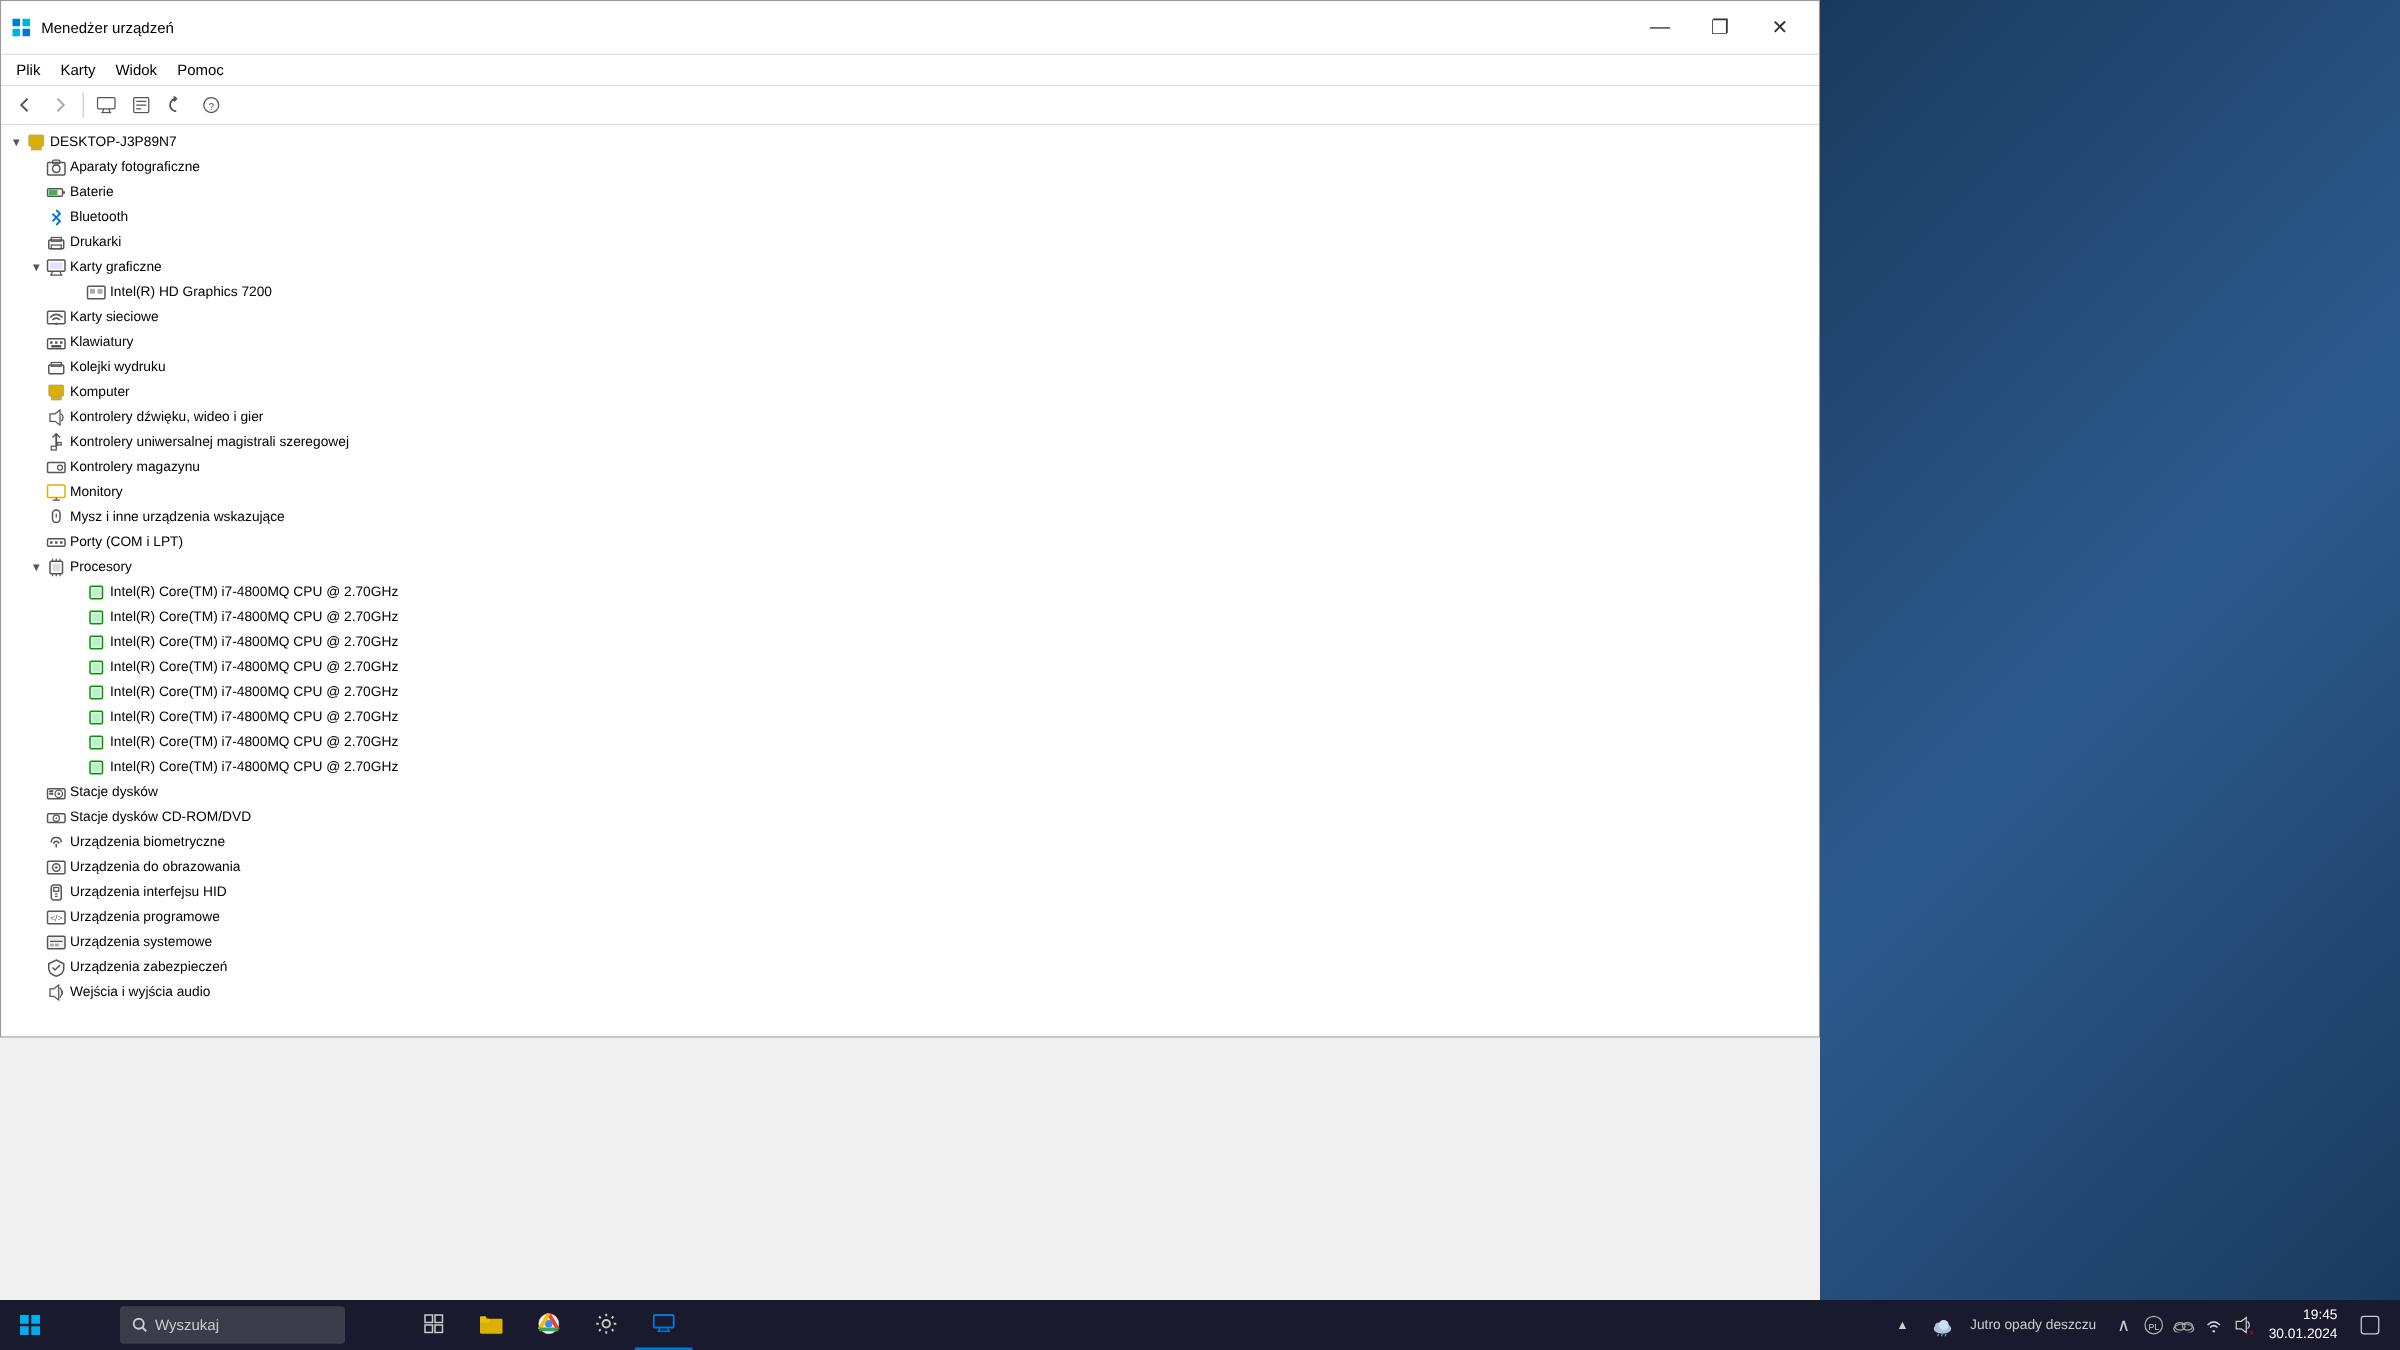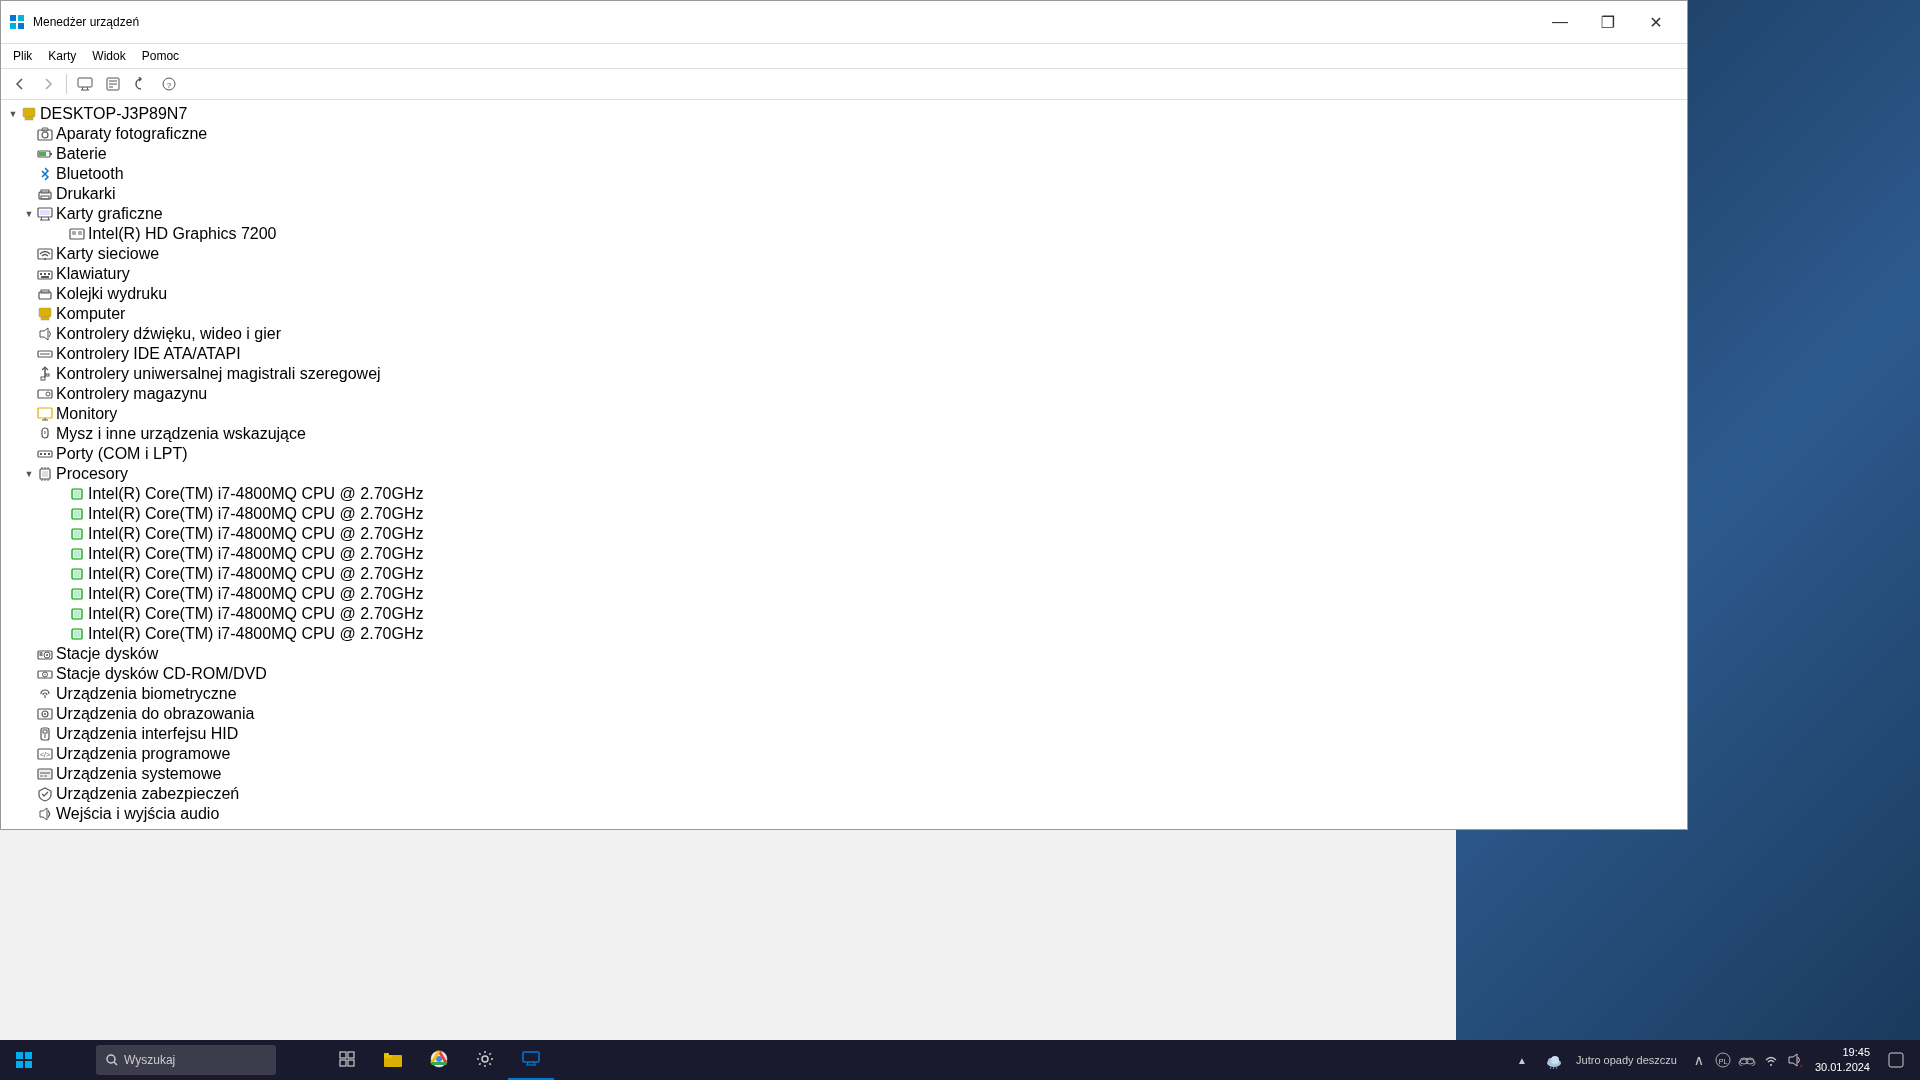--- a/index.html
+++ b/index.html
@@ -6,7 +6,7 @@
     body { font-family: 'Segoe UI', Tahoma, sans-serif; font-size: 12px; background: #f0f0f0; width: 1920px; height: 1080px; overflow: hidden; }
 
     
-    .window { width: 1688px; height: 830px; background: #fff; border: 1px solid #999; position: absolute; top: 0; left: 0; display: flex; flex-direction: column; }
+    .window { width: 1456px; height: 830px; background: #fff; border: 1px solid #999; position: absolute; top: 0; left: 0; display: flex; flex-direction: column; }
     .title-bar { background: #fff; padding: 6px 8px; display: flex; align-items: center; justify-content: space-between; border-bottom: 1px solid #ddd; }
     .title-bar-left { display: flex; align-items: center; gap: 8px; font-size: 12px; }
     .title-bar-icon { width: 16px; height: 16px; }

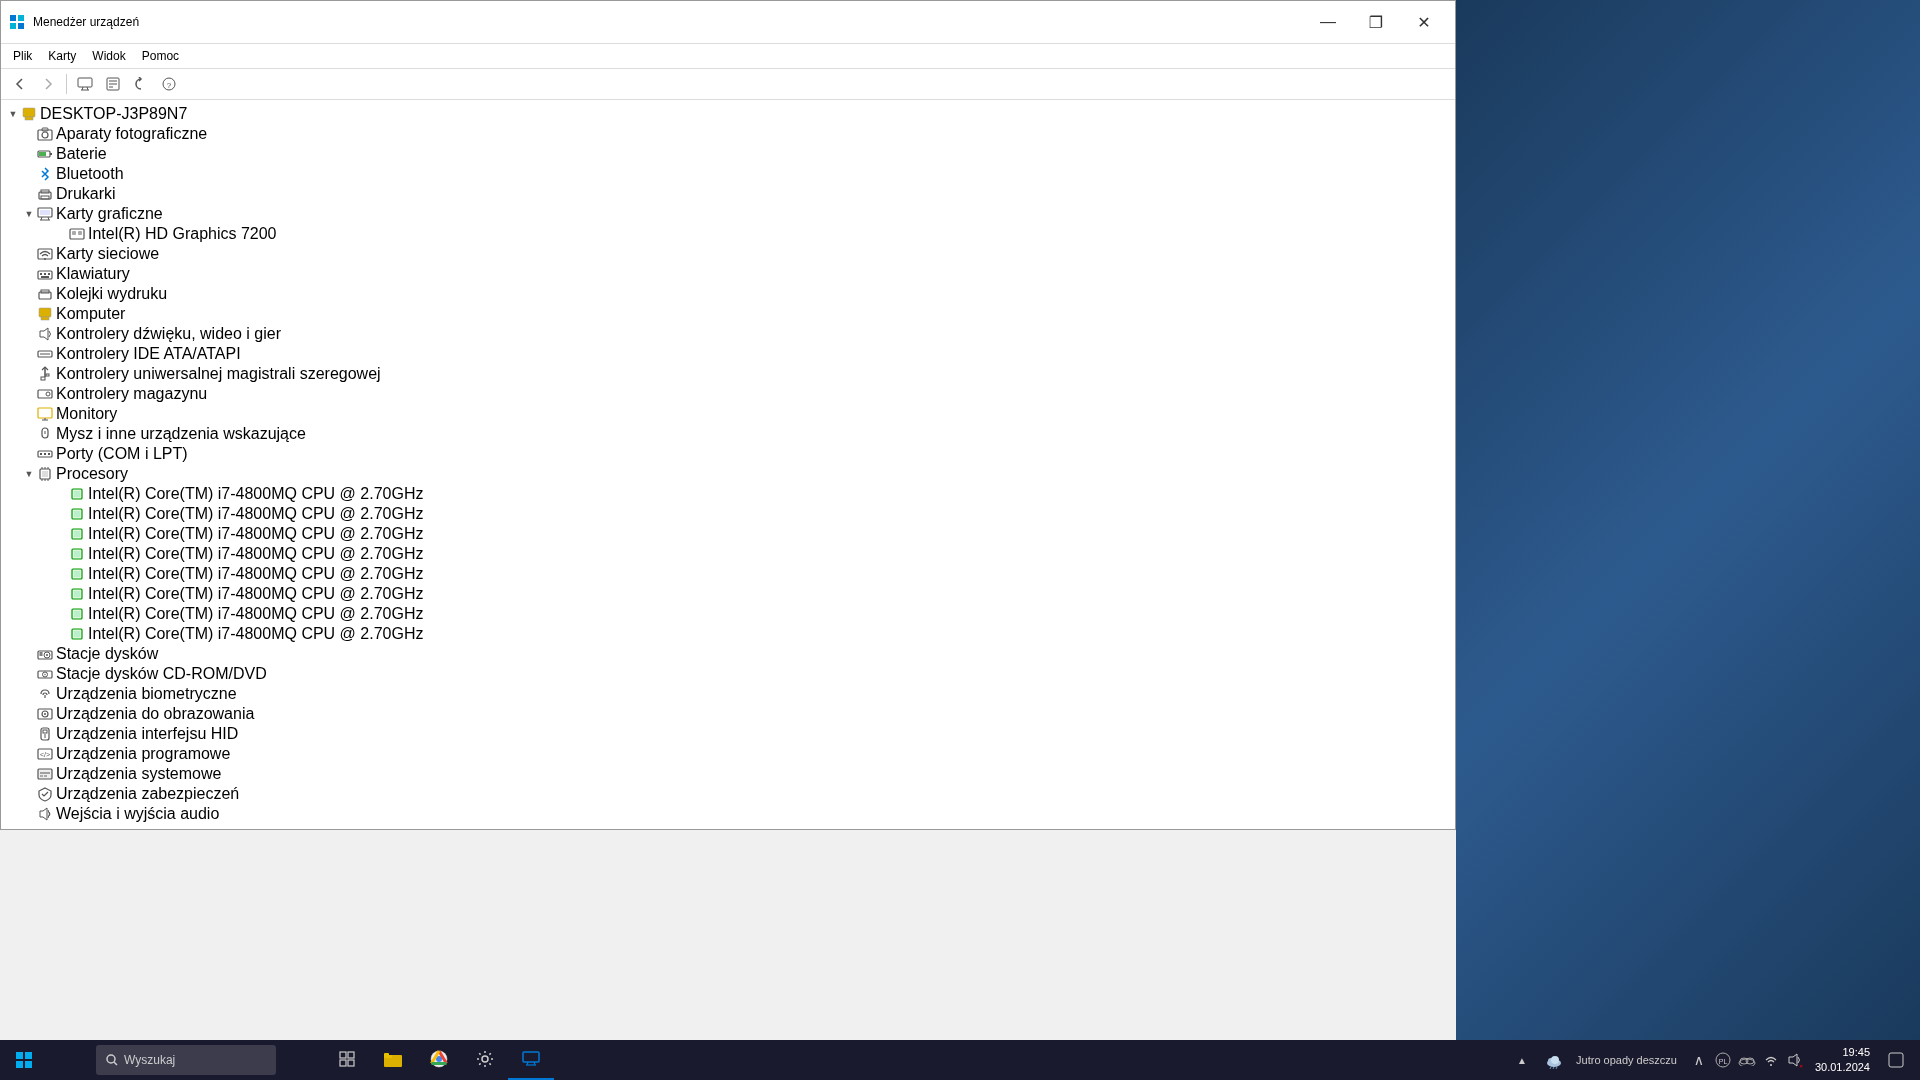--- a/index.html
+++ b/index.html
@@ -28,7 +28,7 @@
     .indent { display: inline-block; }
     .expand-icon { width: 16px; height: 16px; display: inline-flex; align-items: center; justify-content: center; font-size: 9px; color: #555; flex-shrink: 0; }
     .node-icon { width: 16px; height: 16px; display: inline-flex; align-items: center; justify-content: center; margin-right: 3px; flex-shrink: 0; }
-    .item-label { font-size: 16px; color: #000; }
+    .item-label { font-size: 11px; color: #000; }
 
     
     .taskbar { position: absolute; bottom: 0; left: 0; width: 1920px; height: 40px; background: #1a1a2e; display: flex; align-items: center; justify-content: space-between; padding: 0 0; z-index: 100; }

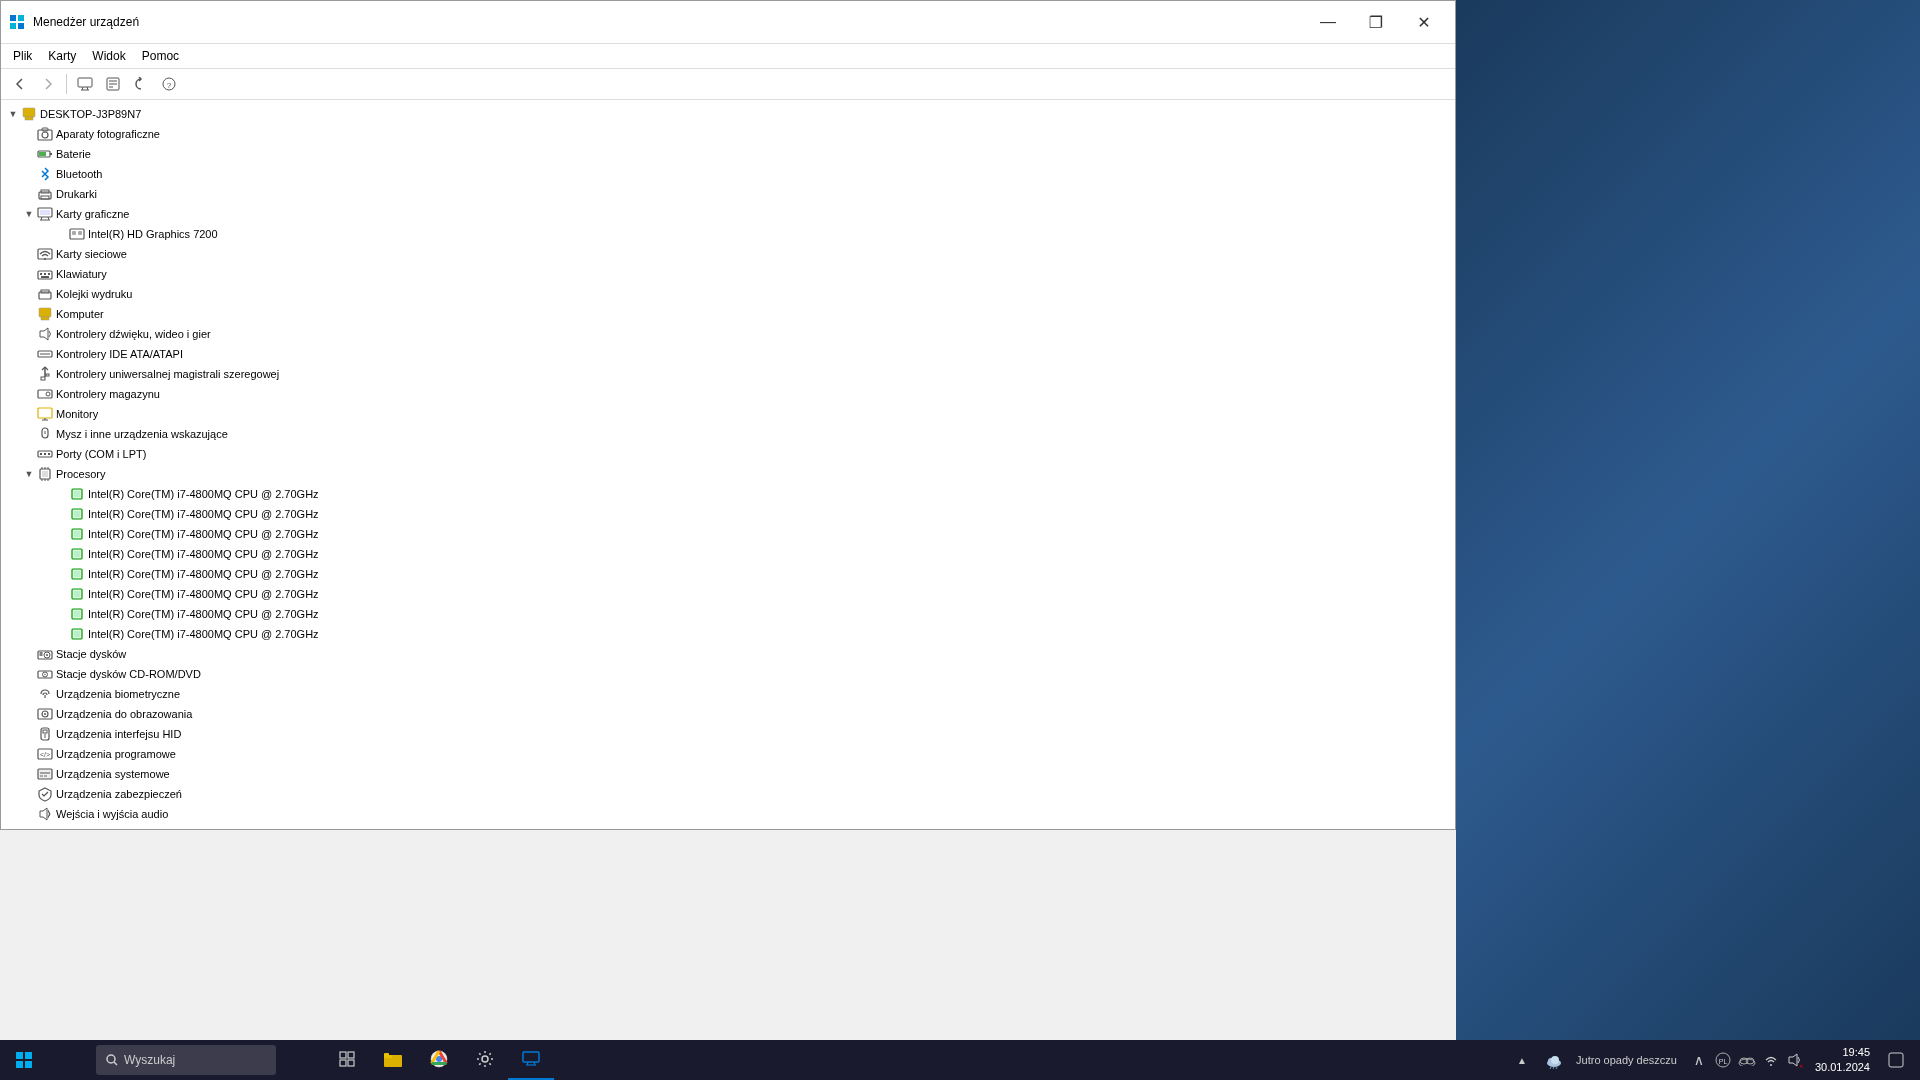--- a/index.html
+++ b/index.html
@@ -298,19 +298,6 @@
         </span>
       <span class="node-icon">
           <svg width="16" height="16" viewBox="0 0 16 16">
-            <rect x="1" y="5" width="14" height="6" rx="1" fill="none" stroke="#555" stroke-width="1.2"></rect>
-            <line x1="3" y1="8" x2="13" y2="8" stroke="#555" stroke-width="1"></line>
-          </svg>
-        </span>
-      <span class="item-label">Kontrolery IDE ATA/ATAPI</span>
-    </div>
-      <div class="tree-item">
-      <span class="indent" style="width:20px"></span>
-      <span class="expand-icon">
-          <span style="width:16px;display:inline-block"></span>
-        </span>
-      <span class="node-icon">
-          <svg width="16" height="16" viewBox="0 0 16 16">
             <line x1="8" y1="1" x2="8" y2="11" stroke="#555" stroke-width="1.5"></line>
             <polyline points="5,4 8,1 11,4" fill="none" stroke="#555" stroke-width="1.2"></polyline>
             <rect x="4" y="11" width="4" height="3" fill="none" stroke="#555" stroke-width="1"></rect>

